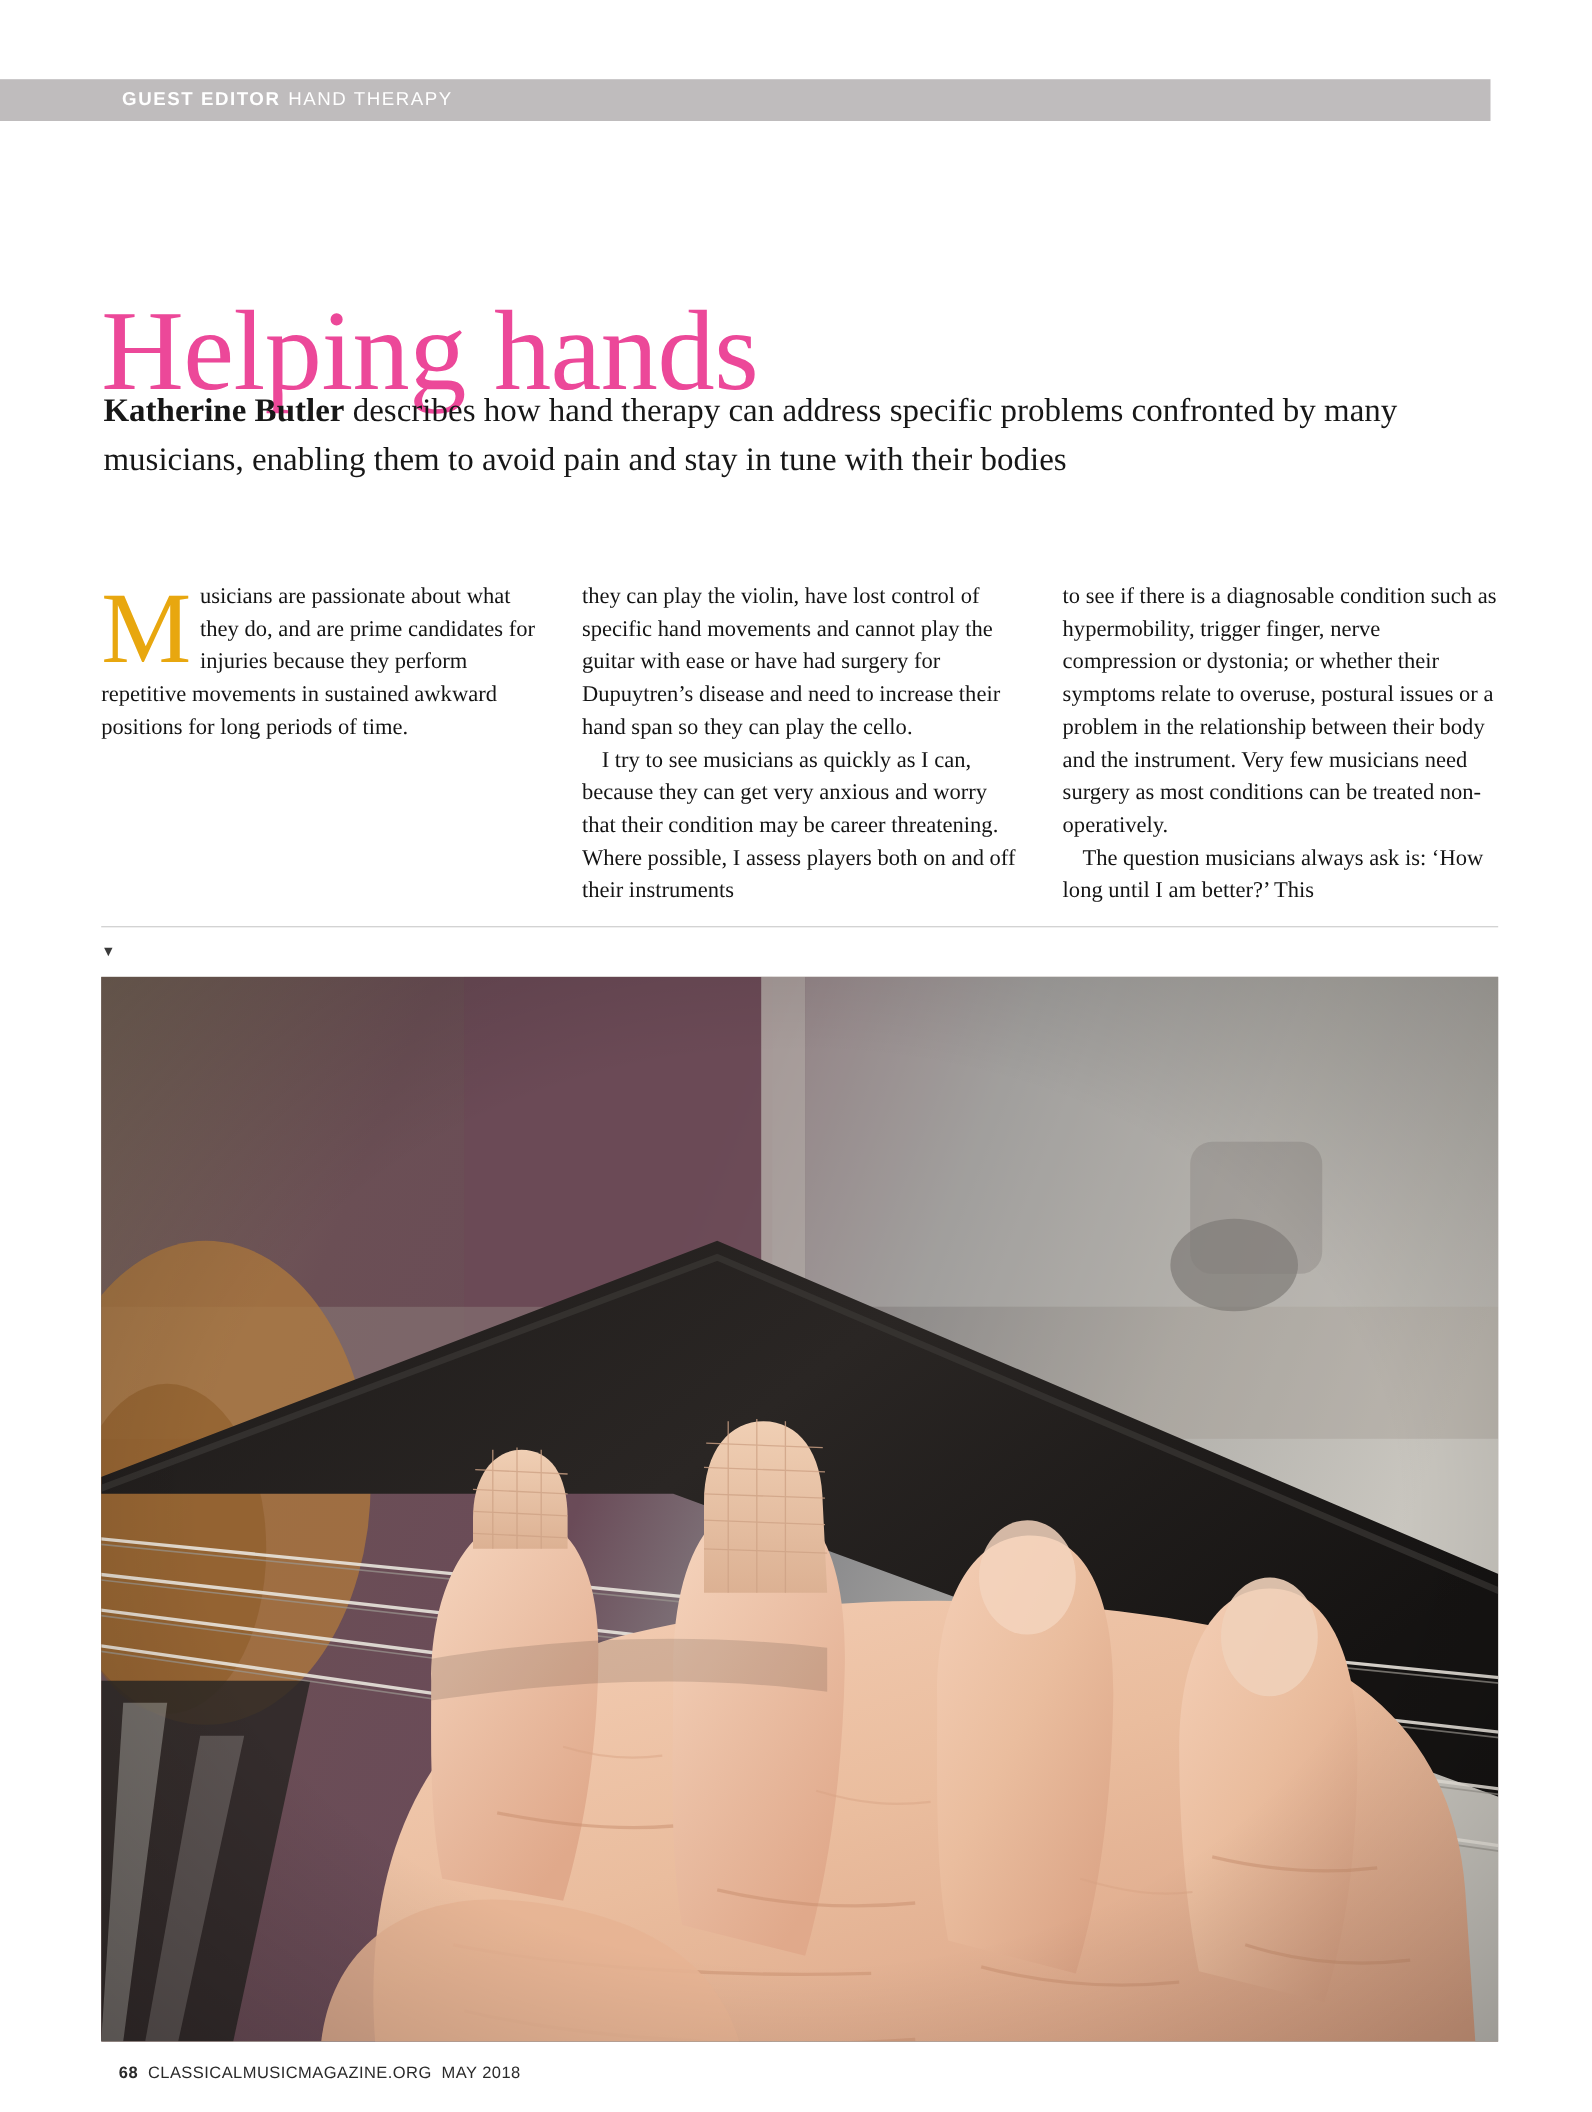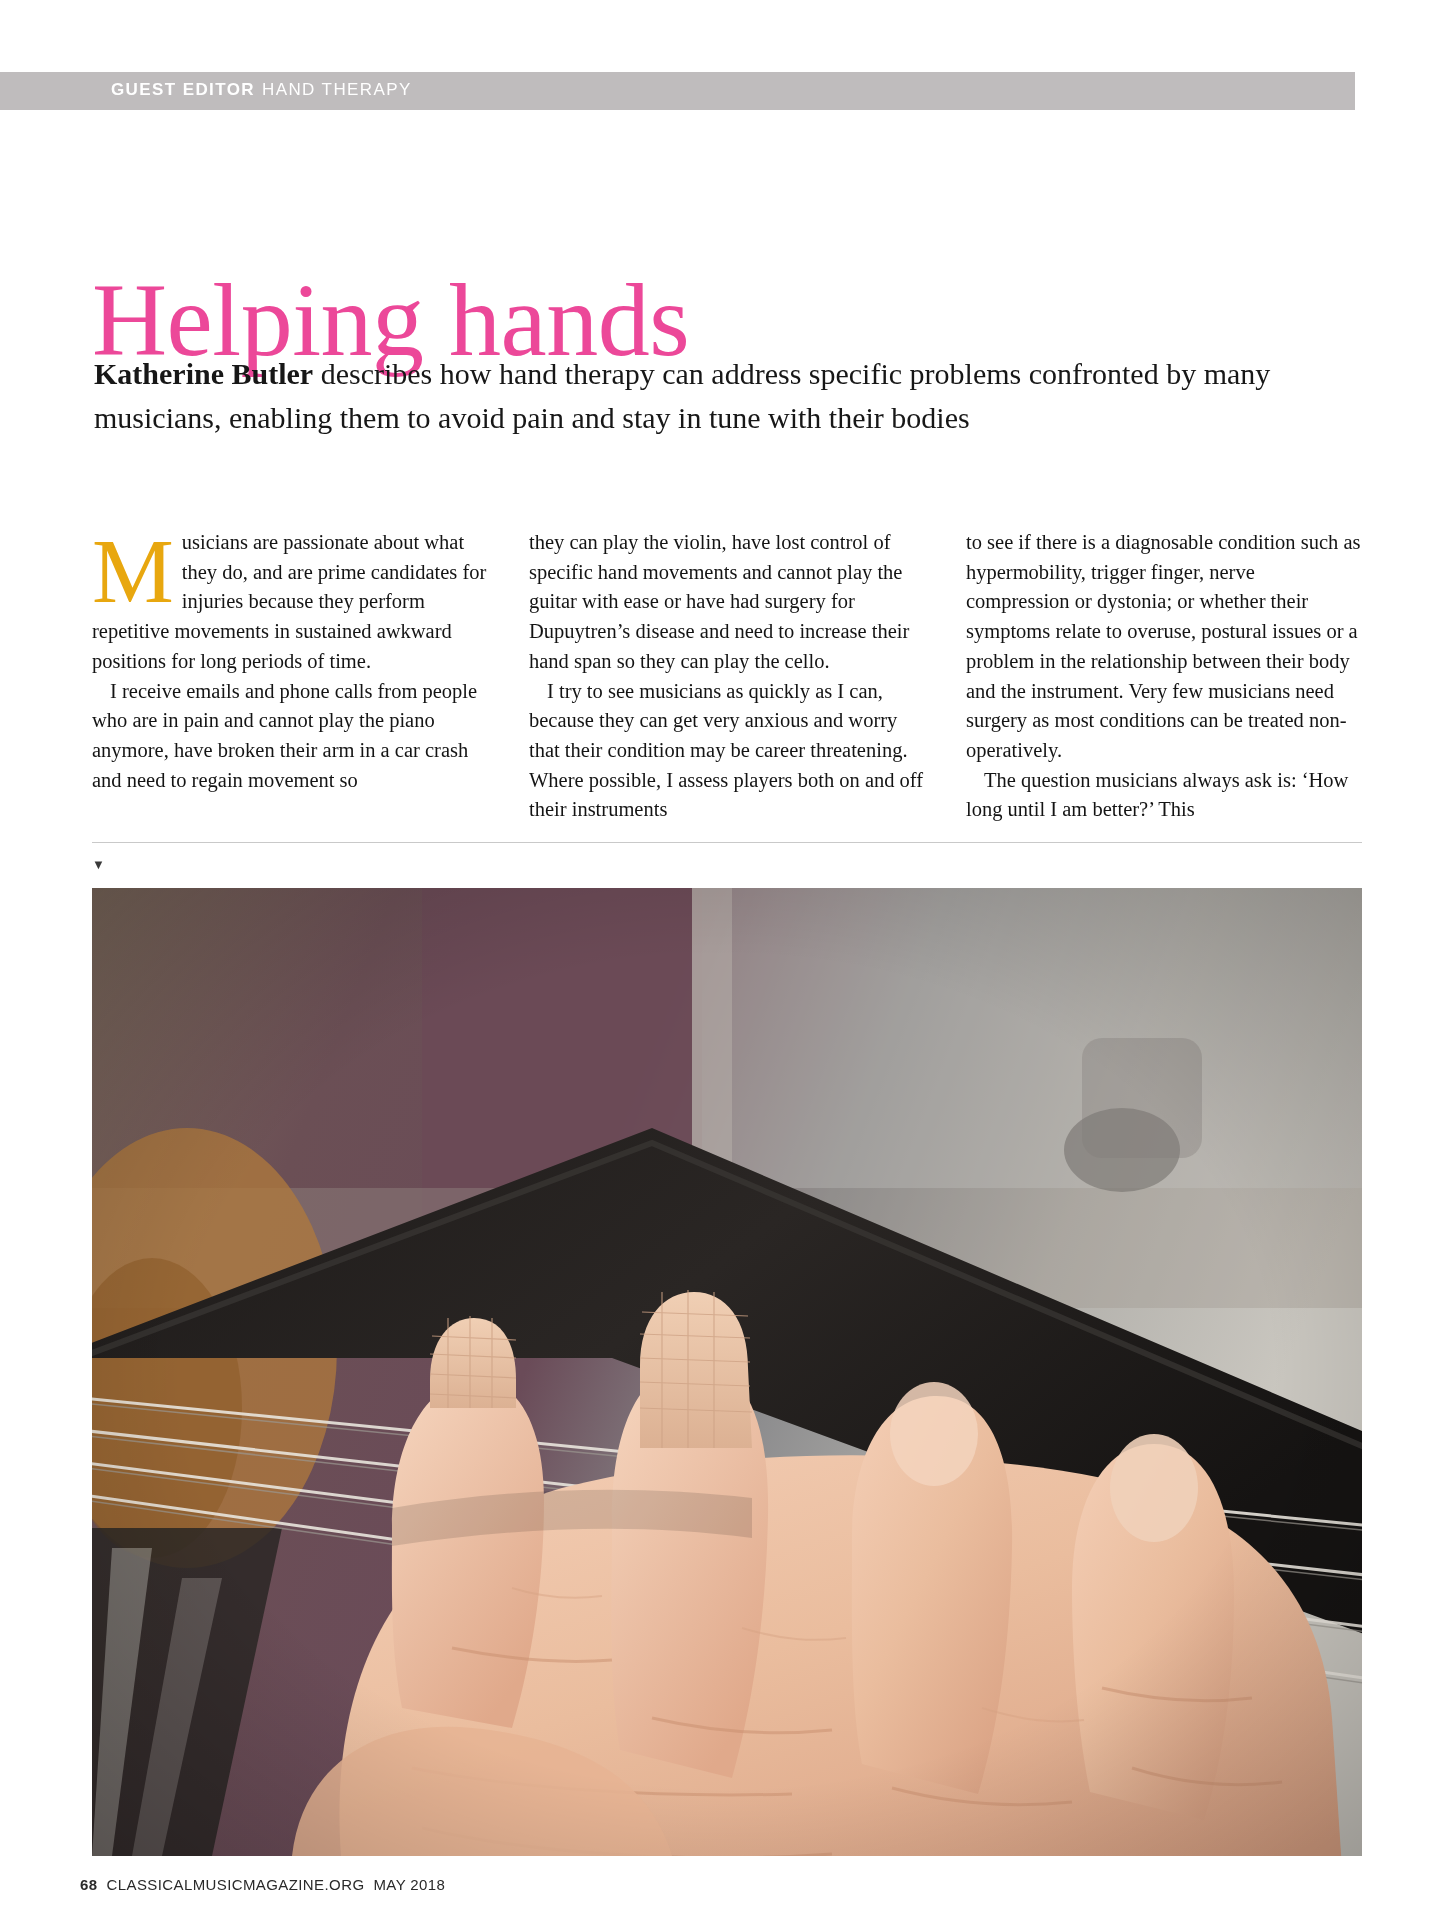--- a/index.html
+++ b/index.html
@@ -187,7 +187,6 @@
 <div class="columns">
   <div class="col">
     <p class="dropcap-para"><span class="dropcap">M</span><span>usicians are passionate about what they do, and are prime candidates for injuries because they perform repetitive movements in sustained awkward positions for long periods of time.</span></p>
-    <p>I receive emails and phone calls from people who are in pain and cannot play the piano anymore, have broken their arm in a car crash and need to regain movement so</p>
   </div>
   <div class="col">
     <p>they can play the violin, have lost control of specific hand movements and cannot play the guitar with ease or have had surgery for Dupuytren’s disease and need to increase their hand span so they can play the cello.</p>

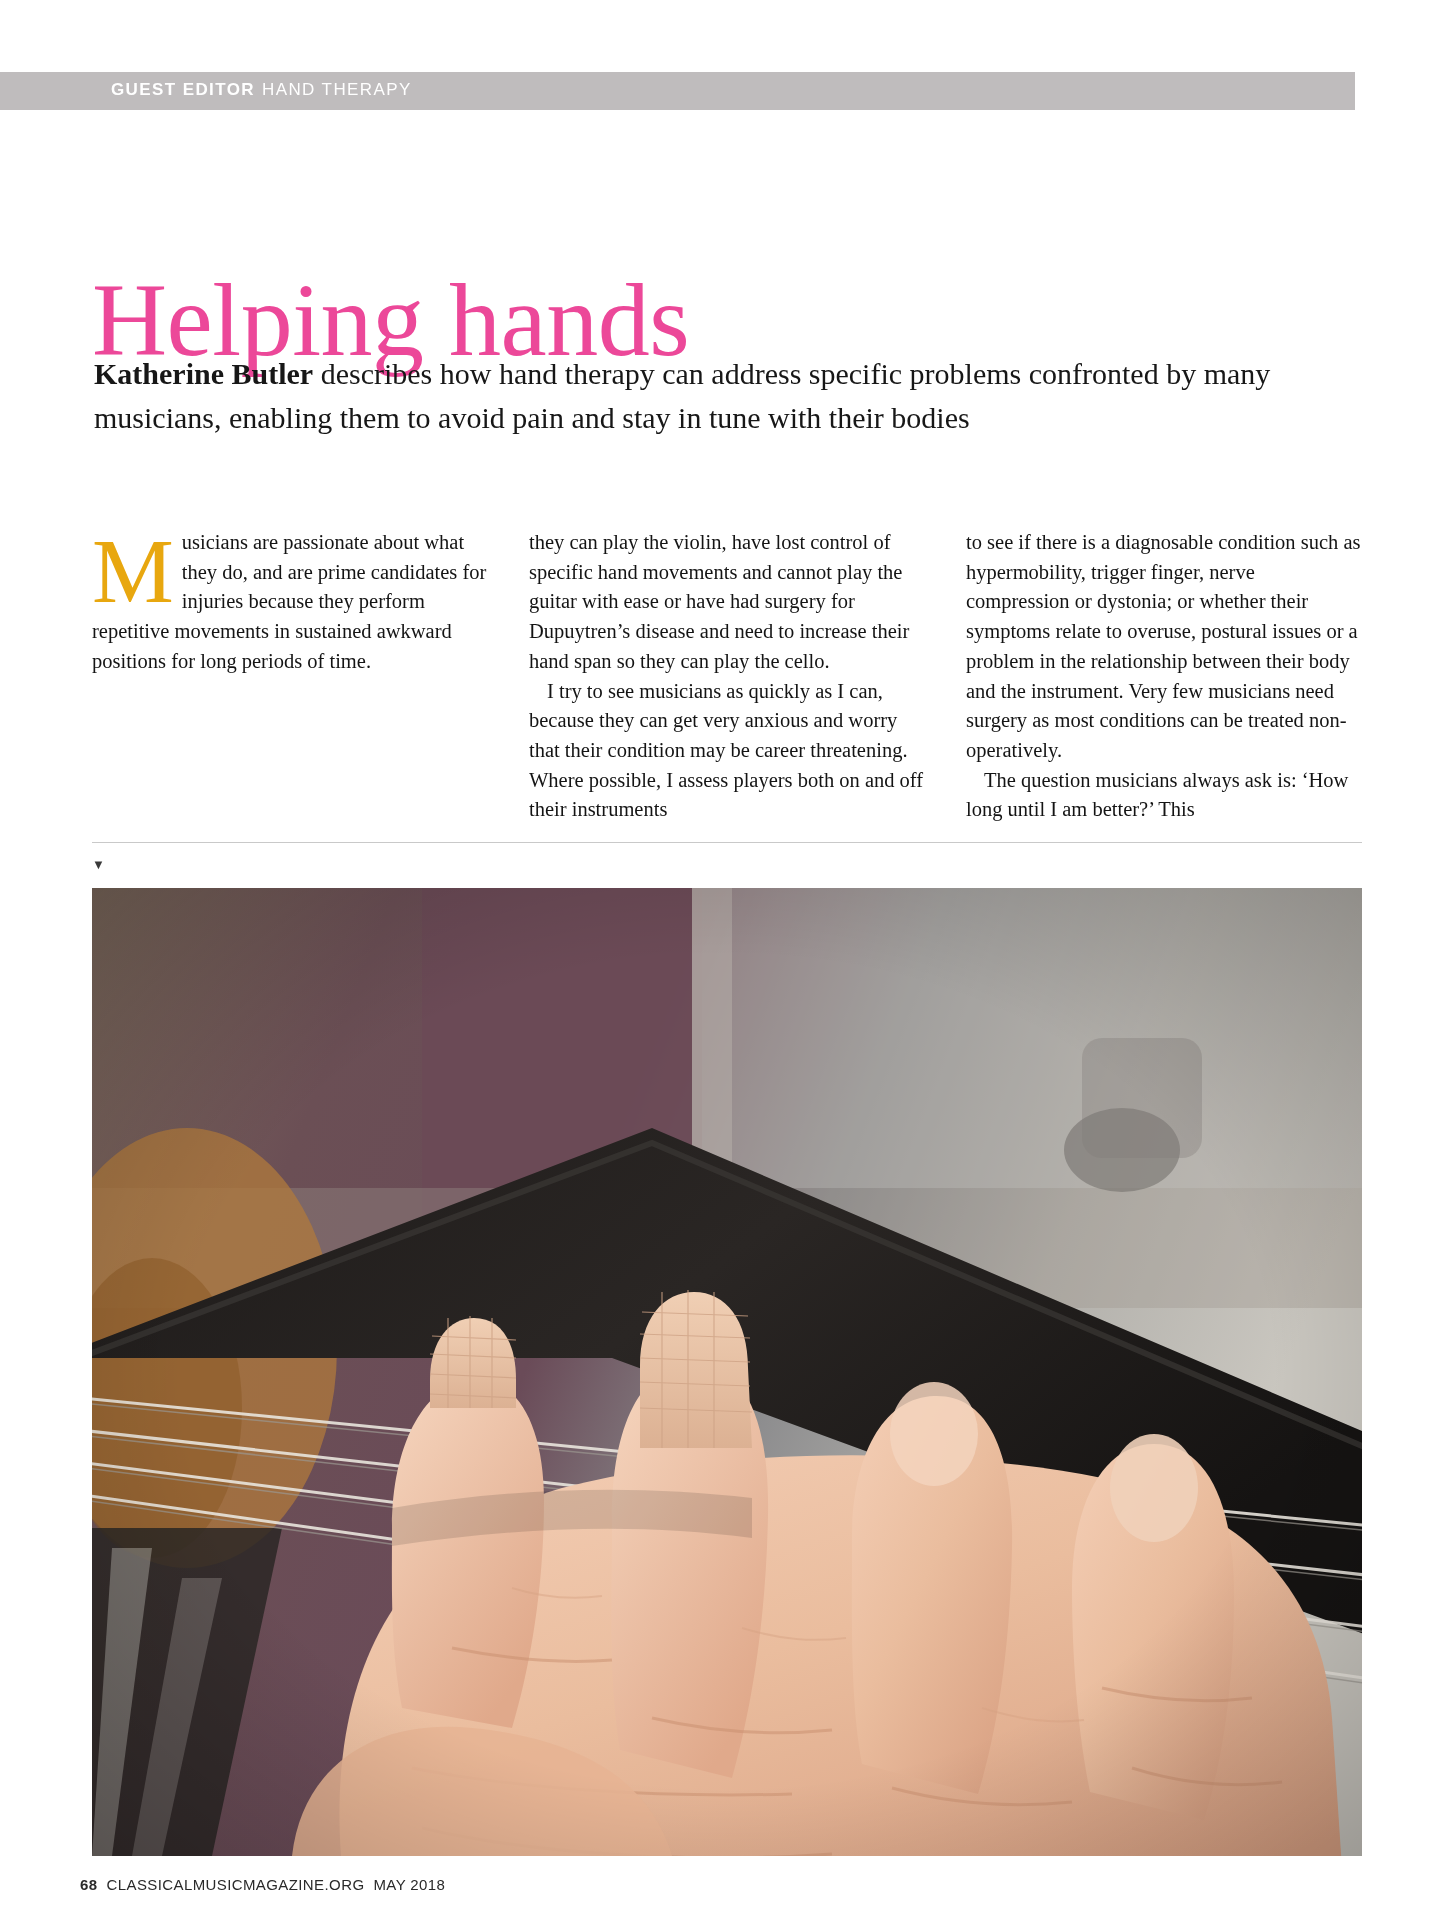--- a/index.html
+++ b/index.html
@@ -156,7 +156,7 @@
   
   .footer {
     position: absolute;
-    left: 80px;
+    left: 108px;
     top: 1876px;
     font-family: "Liberation Sans", sans-serif;
     font-size: 15px;

